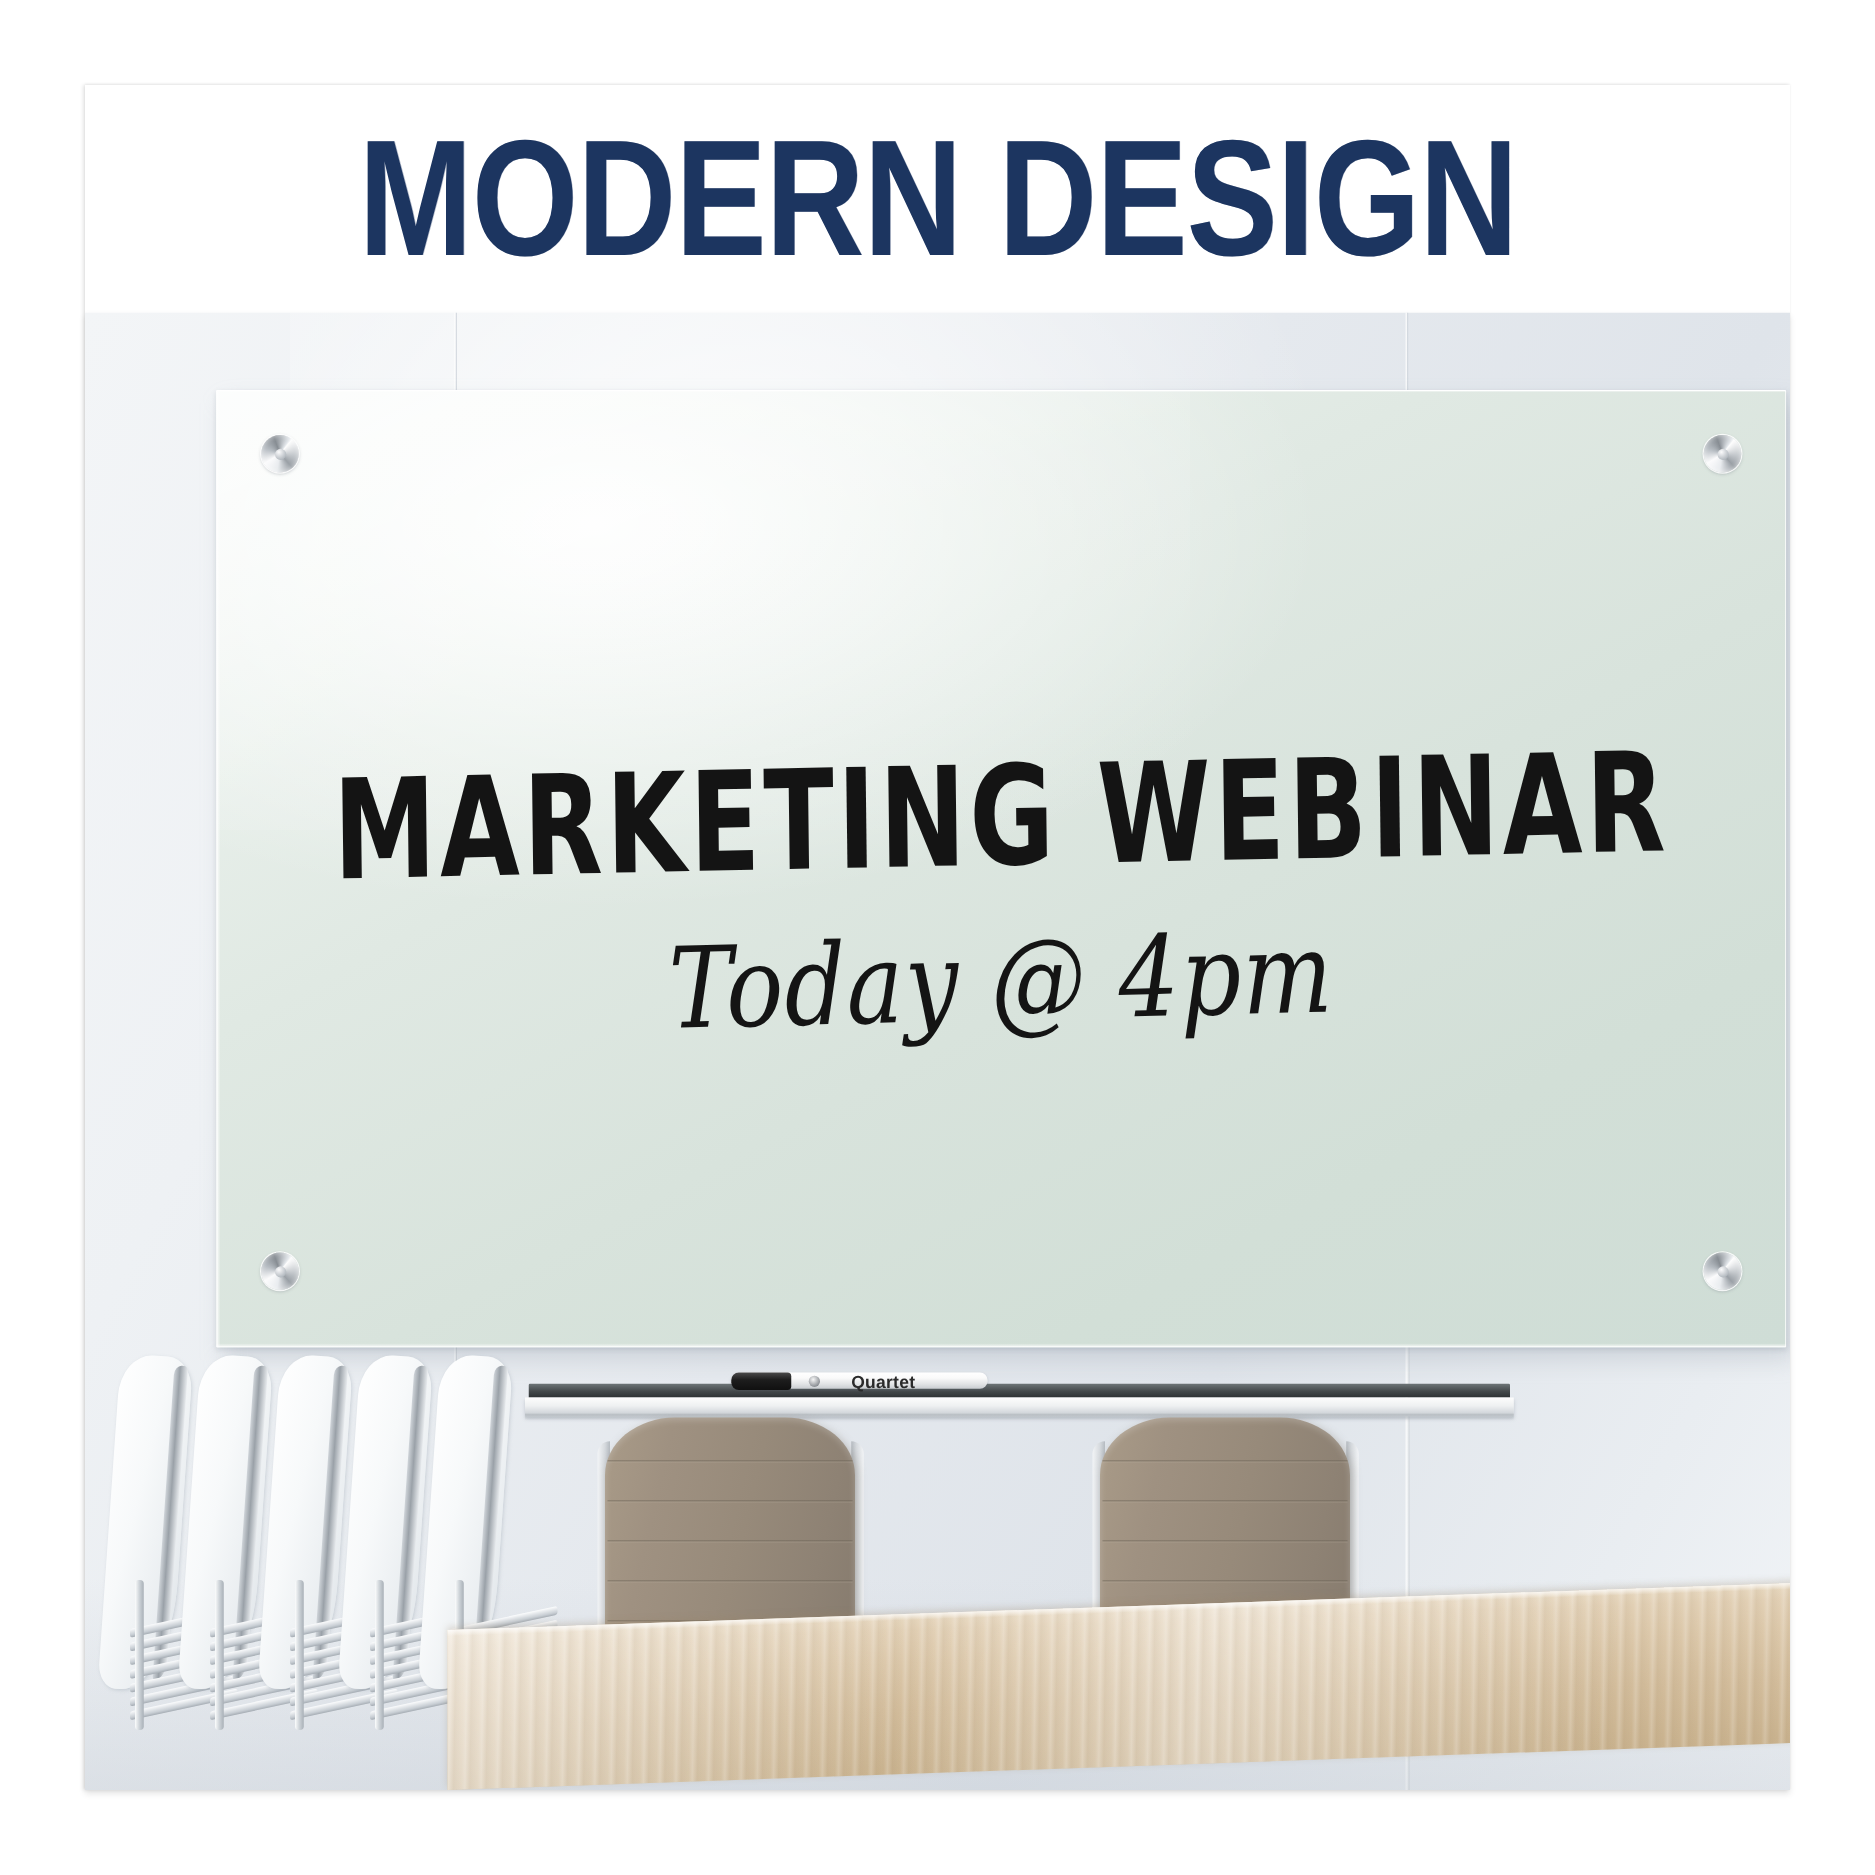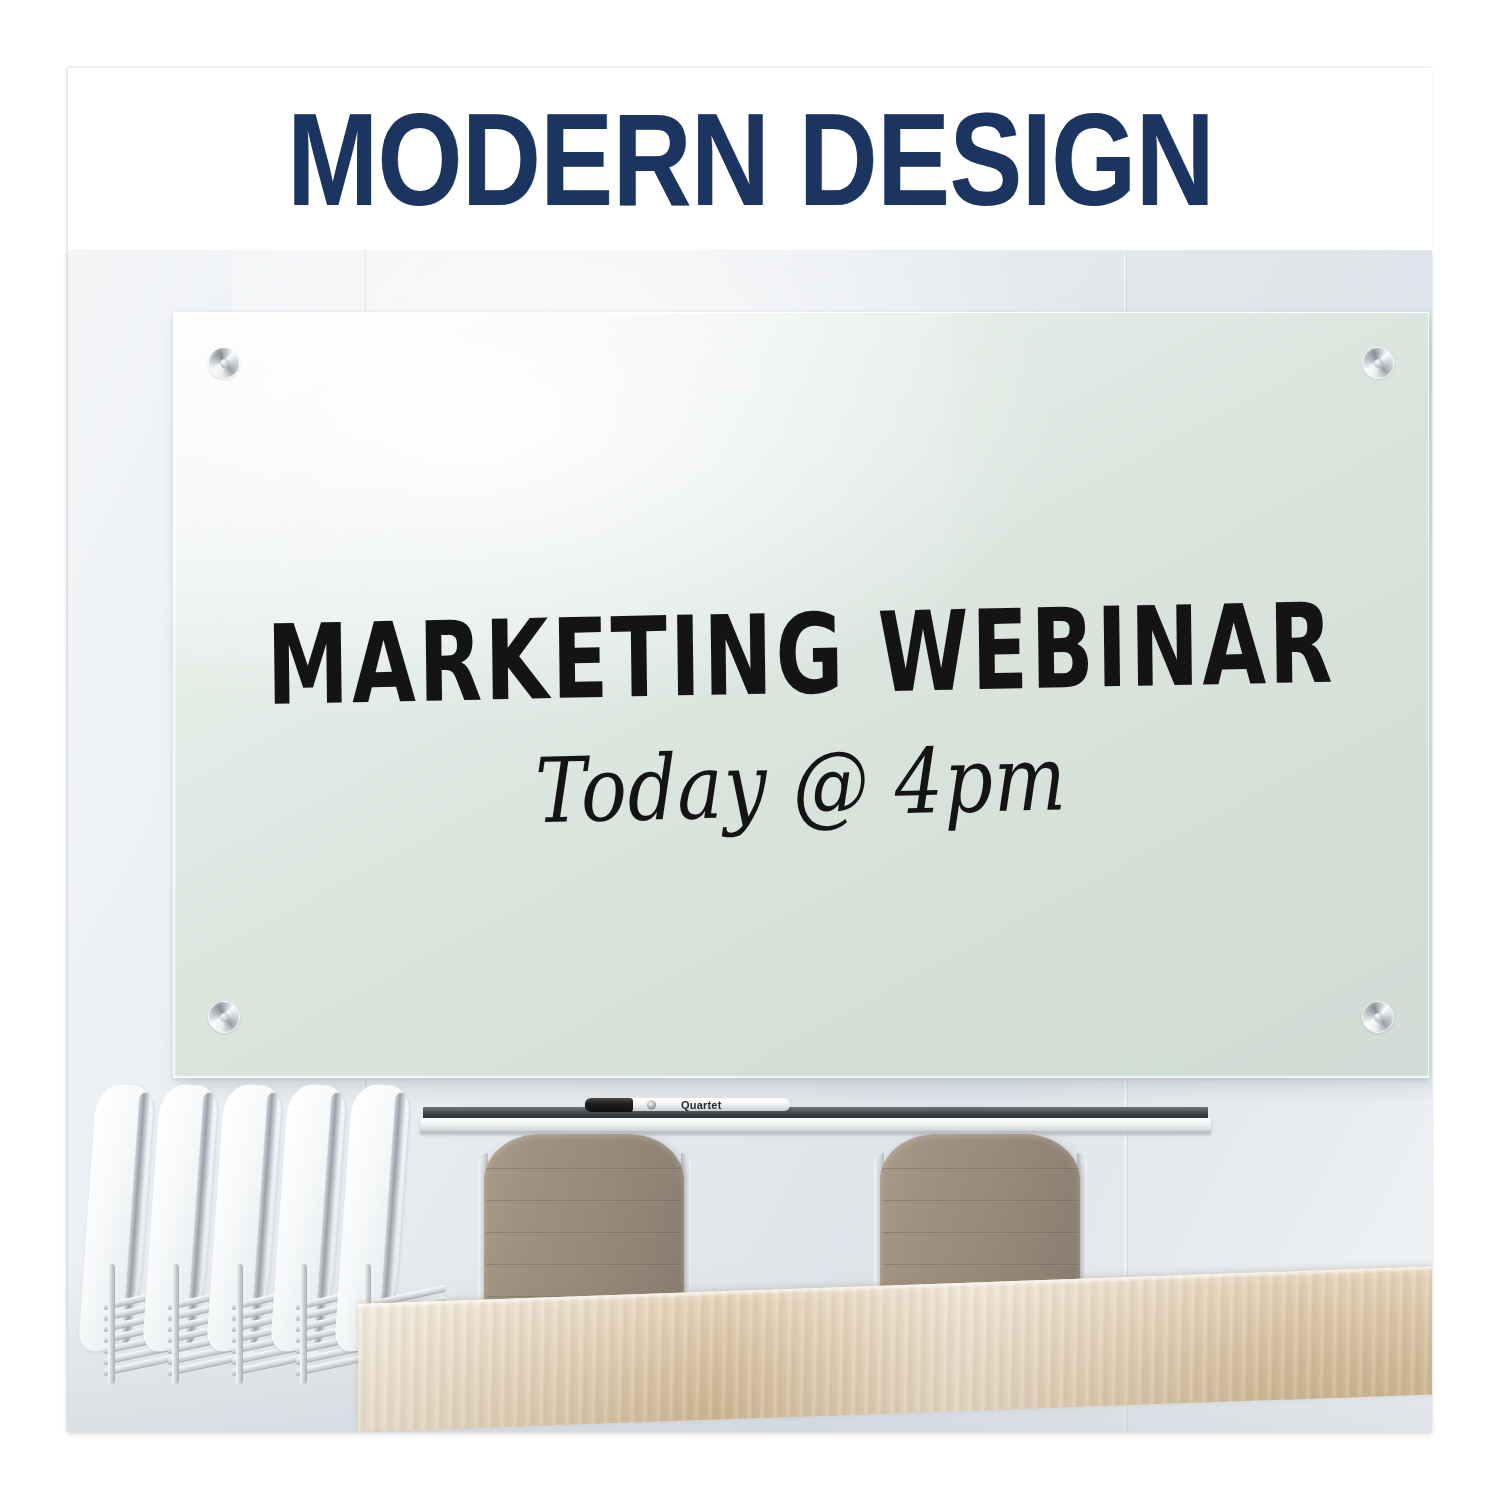--- a/index.html
+++ b/index.html
@@ -289,7 +289,7 @@
     top: 50%;
     transform: translateY(-50%);
     font-family: "Liberation Sans", sans-serif;
-    font-size: 11px;
+    font-size: 14px;
     font-weight: bold;
     color: #2a2a2a;
     letter-spacing: 0.2px;

